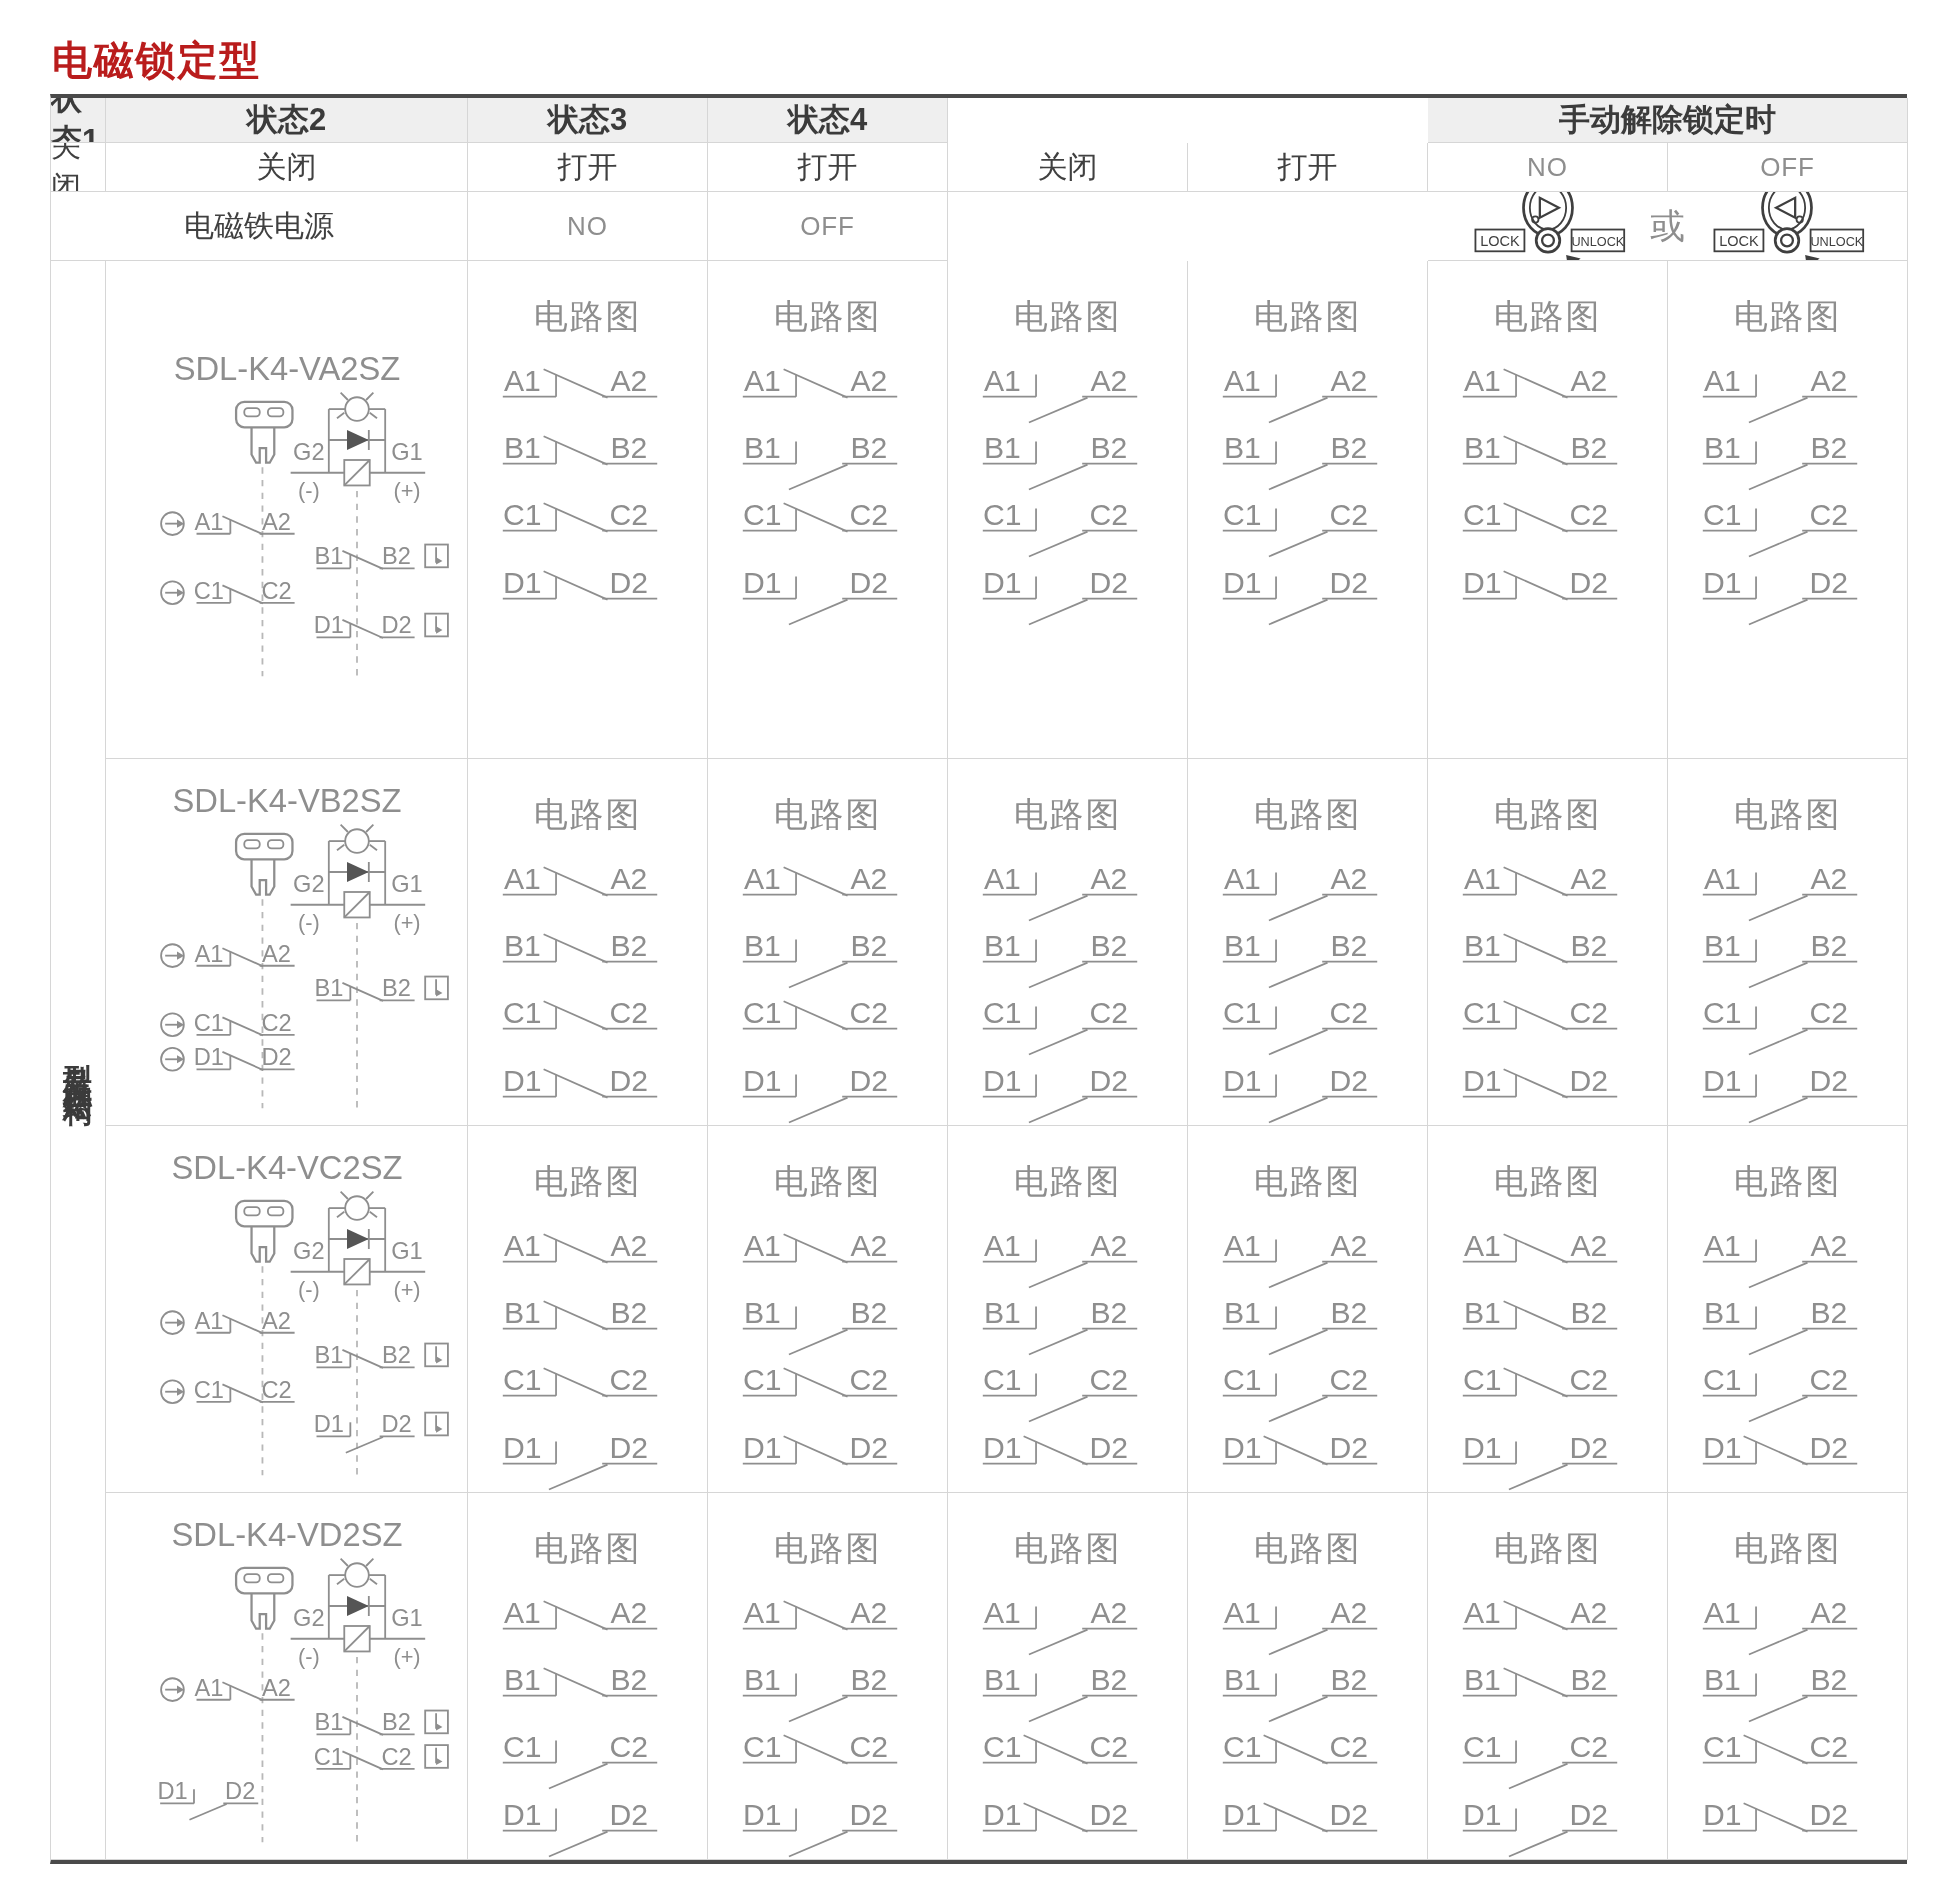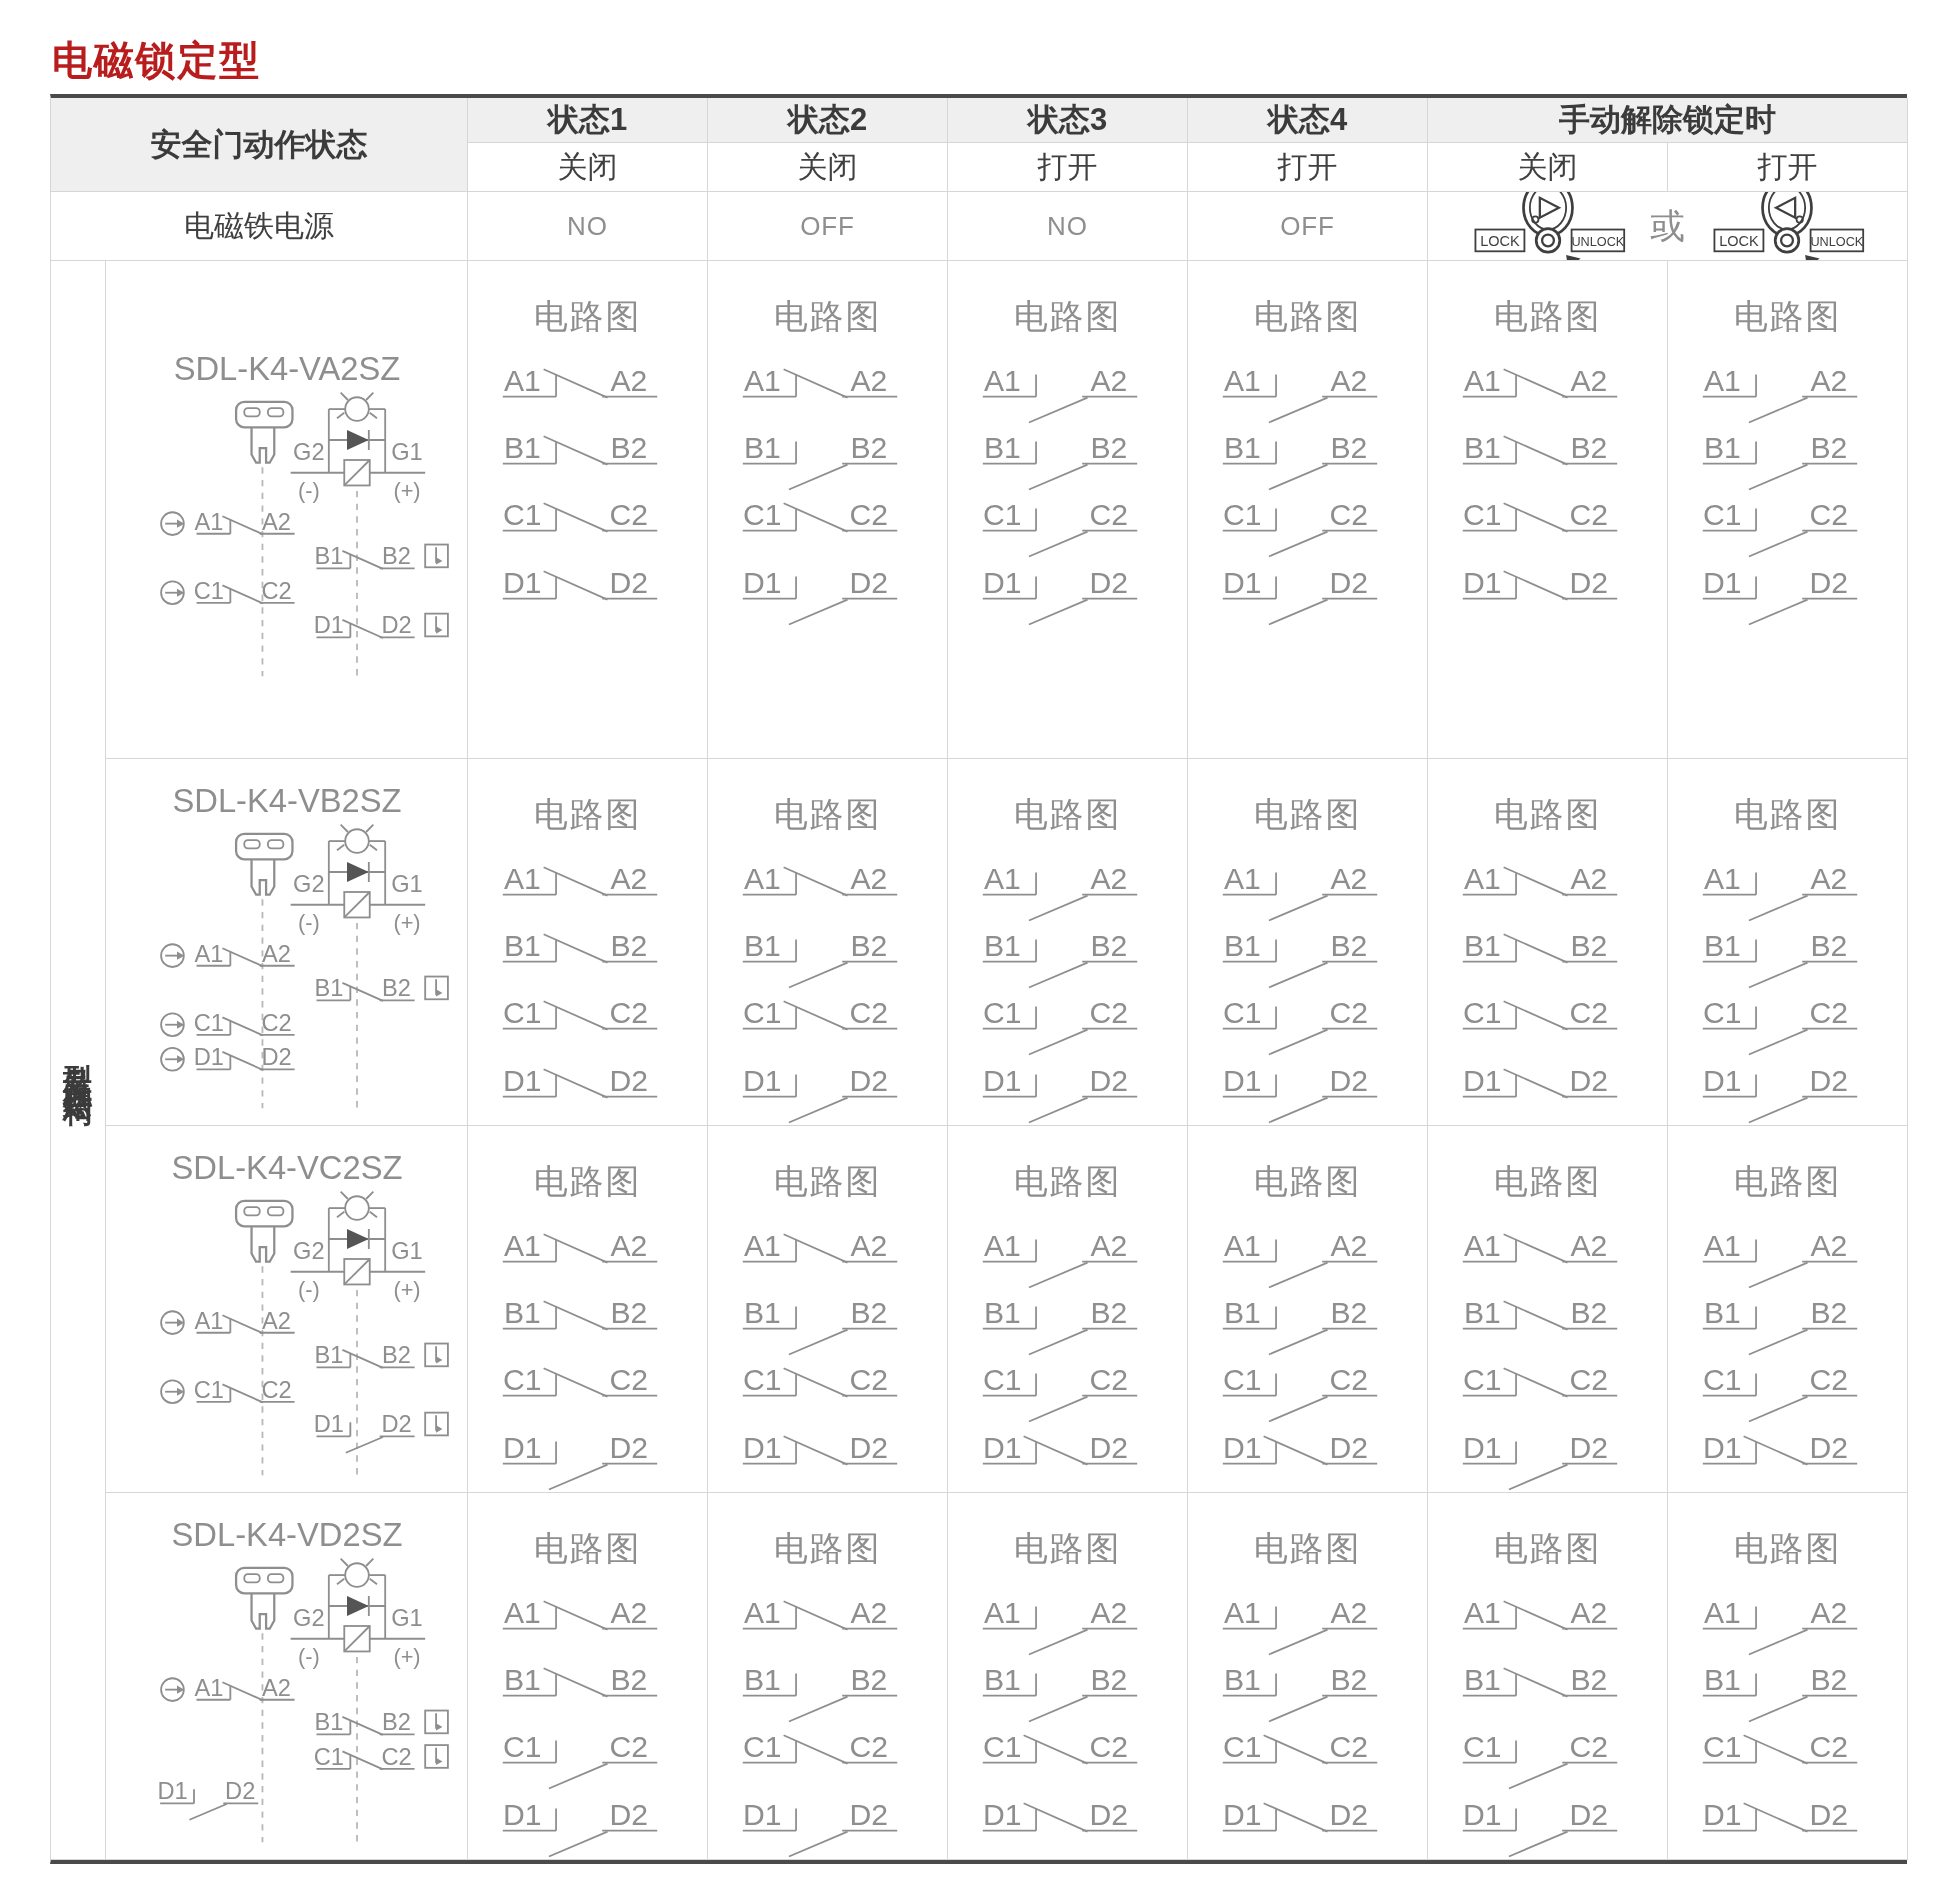--- a/index.html
+++ b/index.html
@@ -51,9 +51,6 @@
 
 <div class="tbl">
 
-  <div class="cell gray door-action">
-    <span class="hdr-txt">安全门动作状态</span>
-  </div>
   <div class="cell gray">
       <span class="hdr-txt">状态1</span>
     </div>

